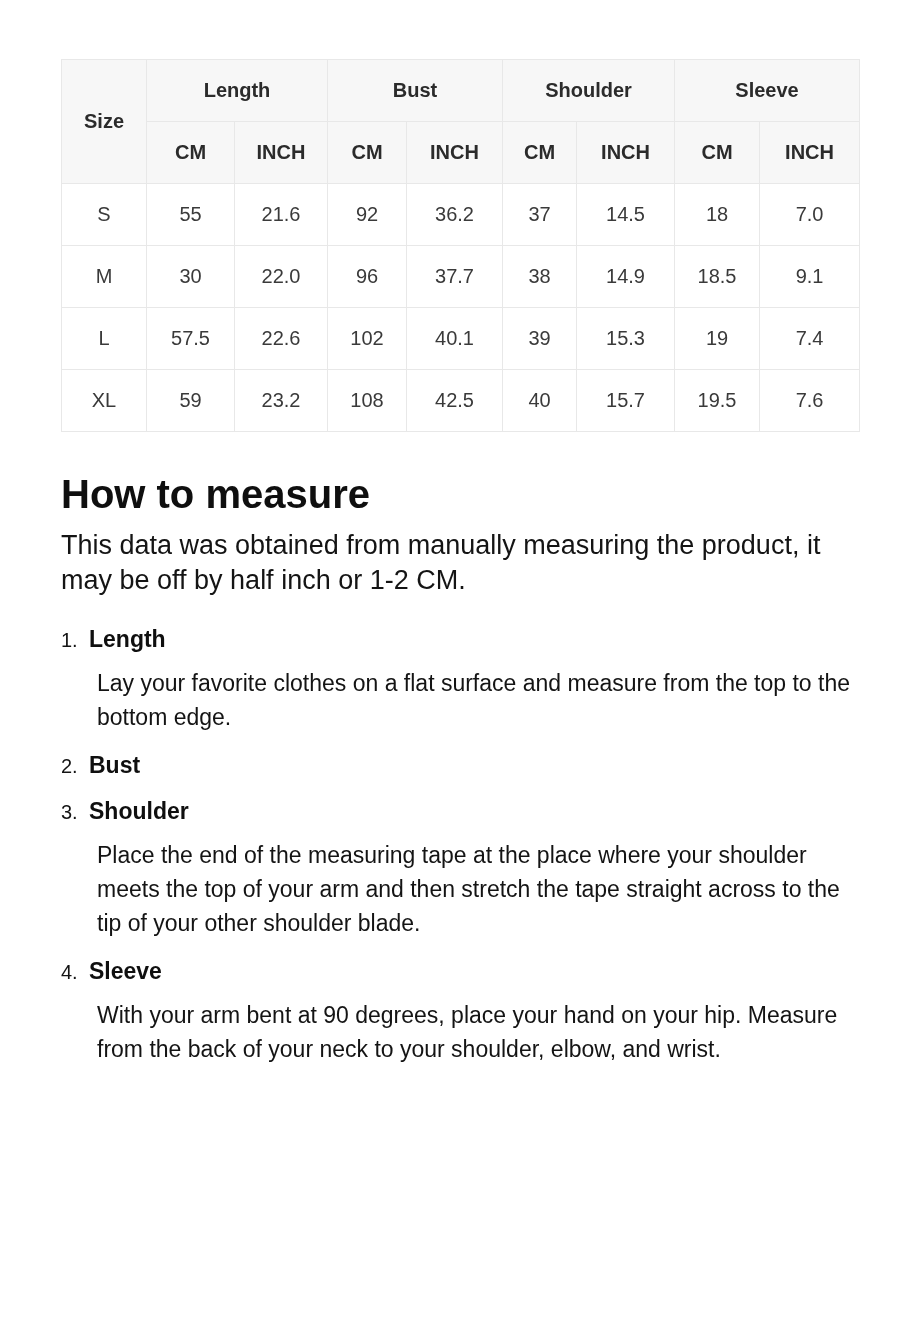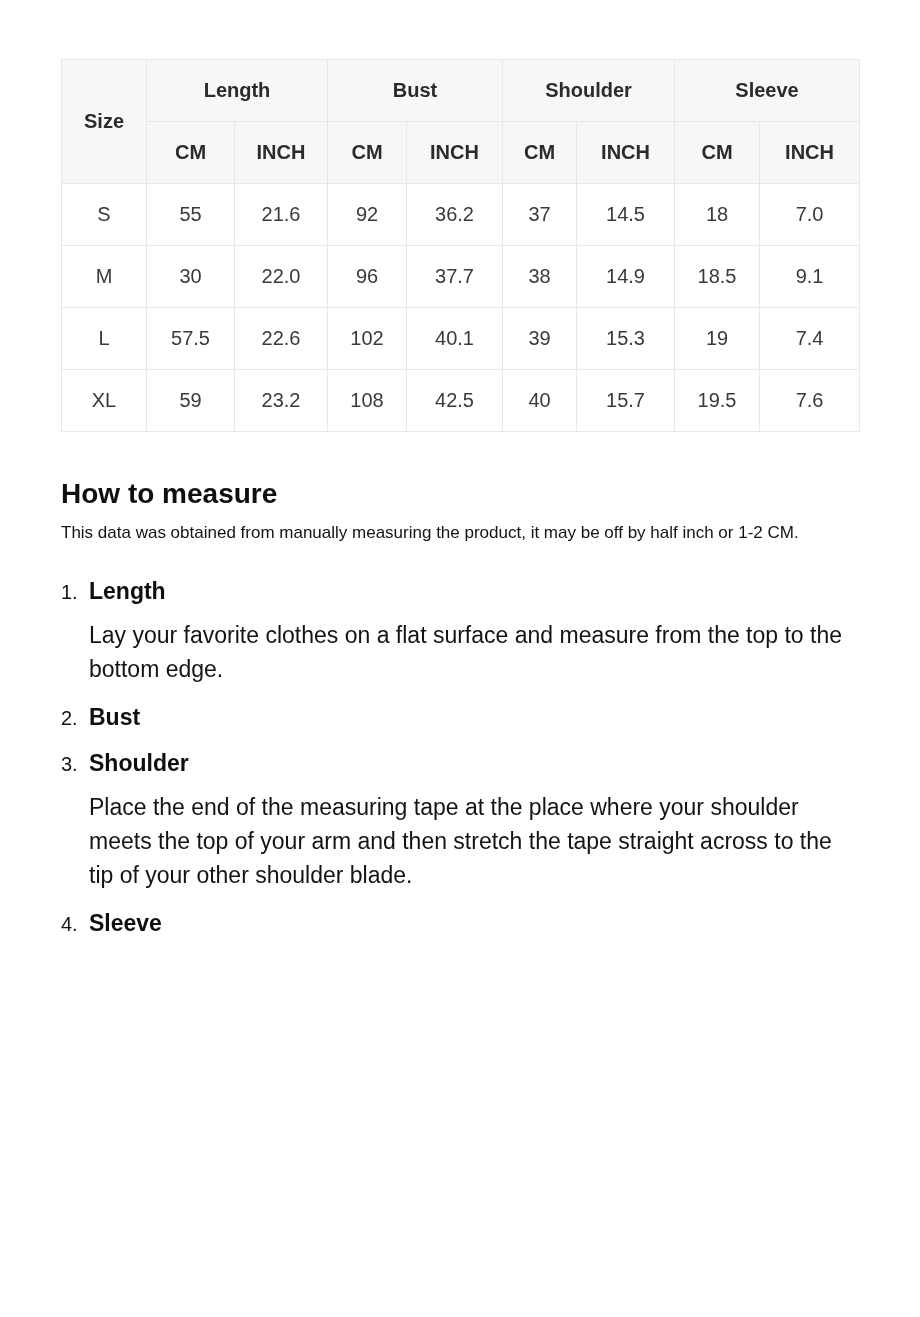--- a/index.html
+++ b/index.html
@@ -40,8 +40,8 @@
 
   
   .htm-heading {
-    margin: 44px 0 3px 0;
-    font-size: 28px;
+    margin: 44px 0 16px 0;
+    font-size: 40px;
     line-height: 36px;
     font-weight: 700;
     color: #0f0f0f;

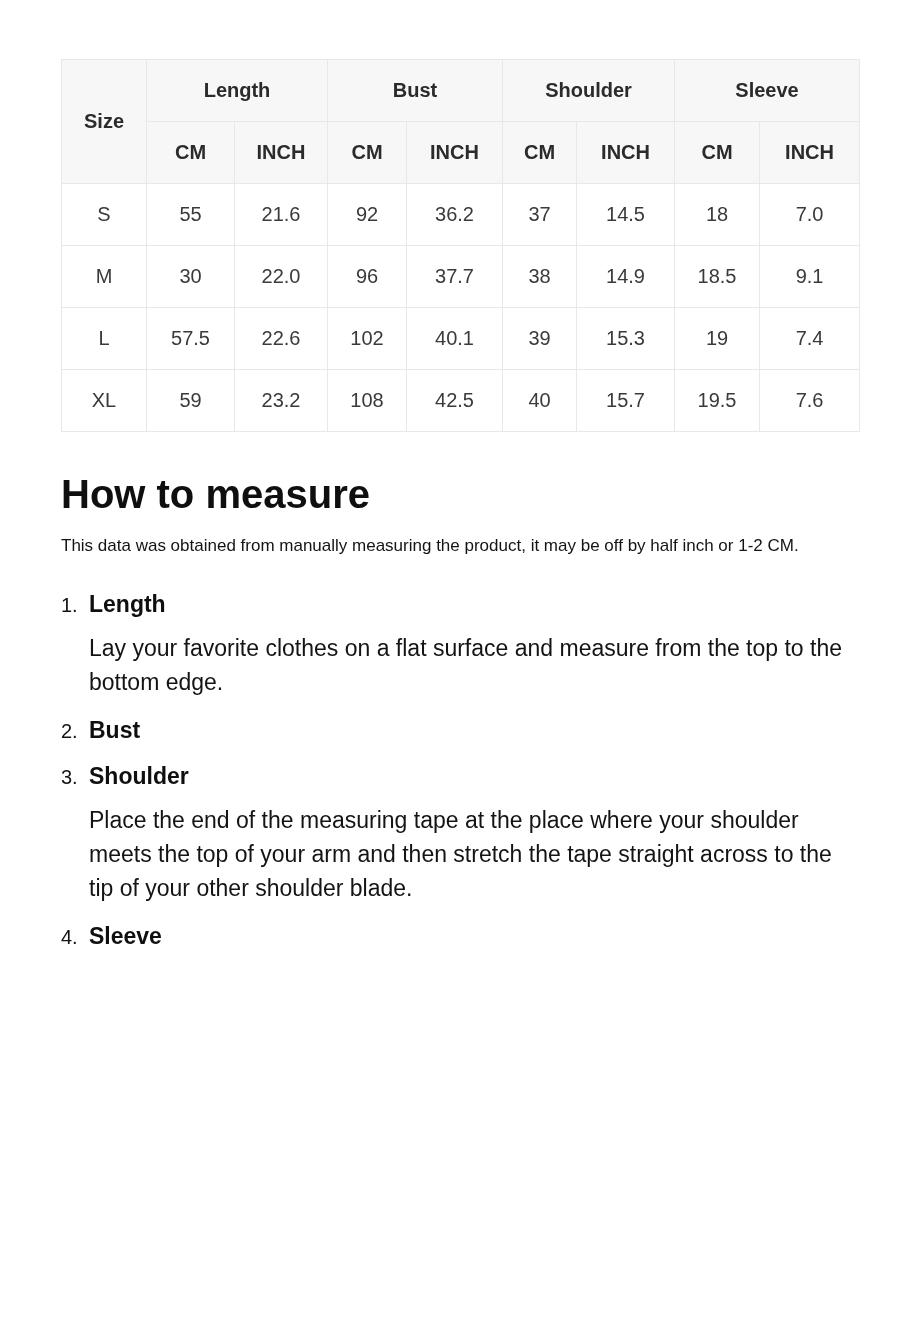--- a/index.html
+++ b/index.html
@@ -48,7 +48,7 @@
   }
   .htm-intro {
     margin: 2px 0 0 0;
-    font-size: 17px;
+    font-size: 27px;
     line-height: 35px;
     font-weight: 400;
     color: #141414;

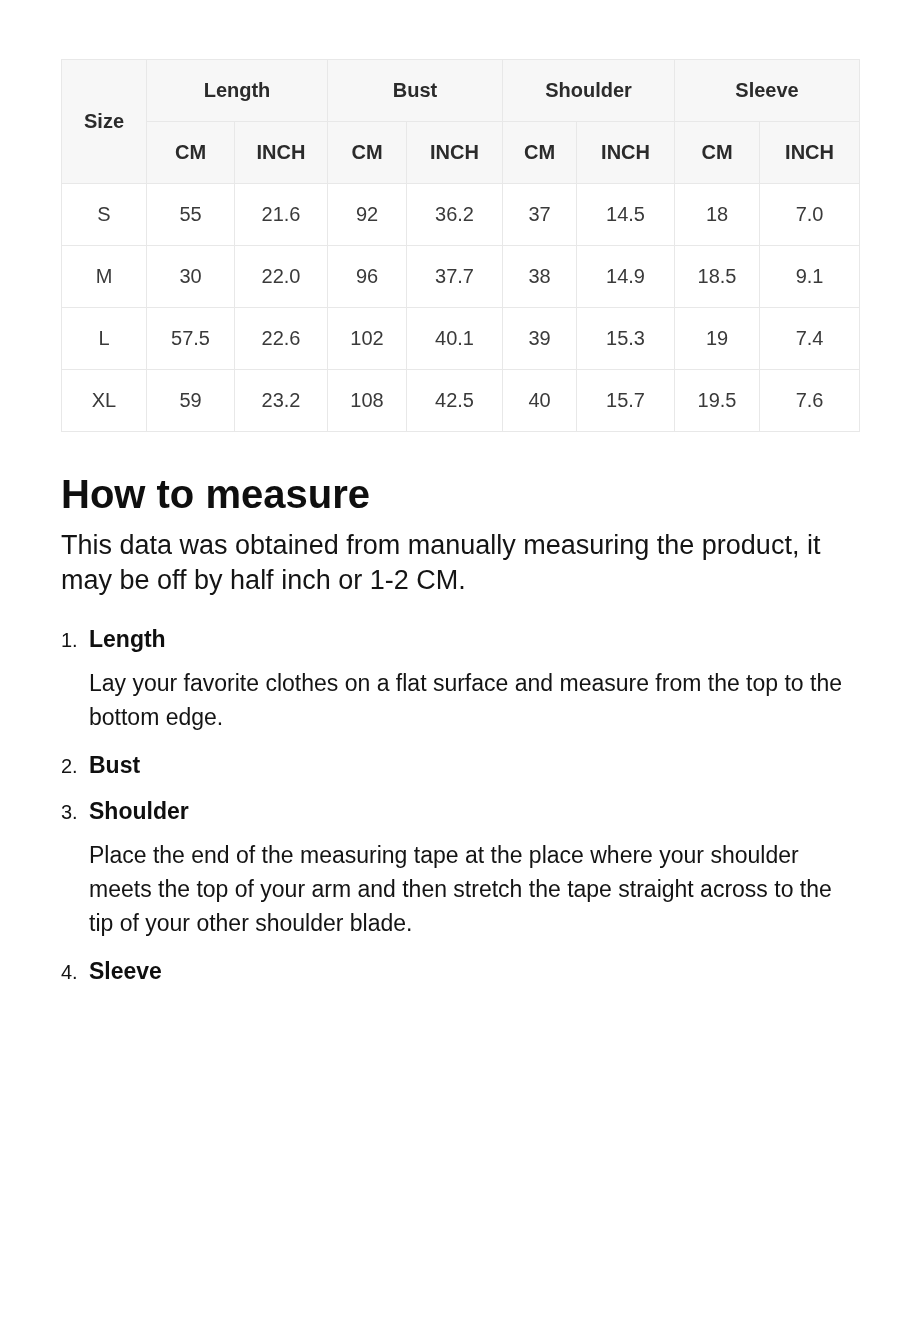--- a/index.html
+++ b/index.html
@@ -74,7 +74,7 @@
     color: #0f0f0f;
   }
   .step-desc {
-    margin: 12px 0 0 0;
+    margin: 12px 0 0 8px;
     font-size: 23px;
     line-height: 34px;
     font-weight: 400;

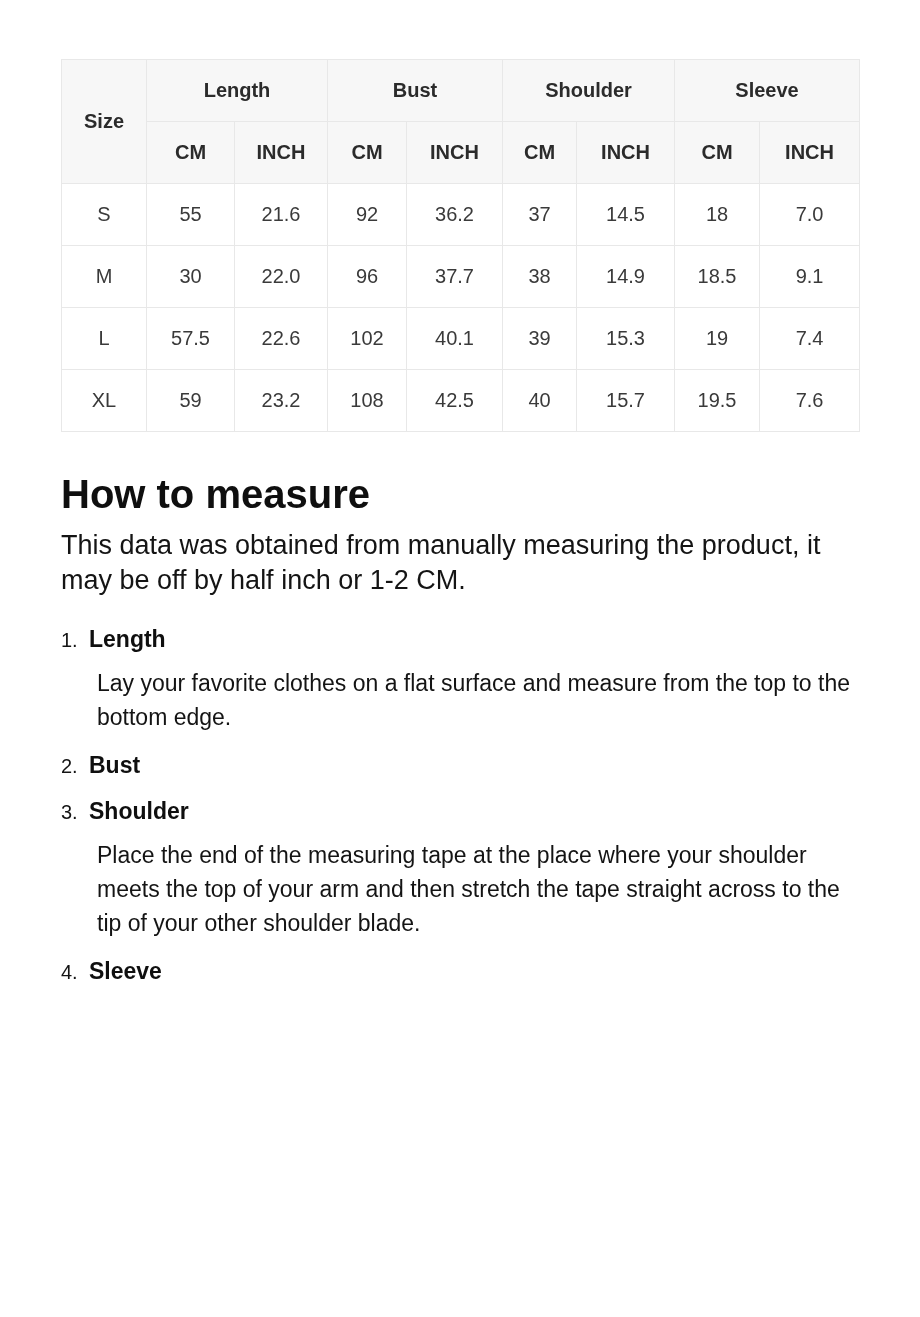--- a/index.html
+++ b/index.html
@@ -199,6 +199,7 @@
         <span class="step-num">4.</span>
         <div class="step-body">
           <div class="step-term">Sleeve</div>
+          <p class="step-desc">With your arm bent at 90 degrees, place your hand on your hip. Measure from the back of your neck to your shoulder, elbow, and wrist.</p>
         </div>
       </div>
 

